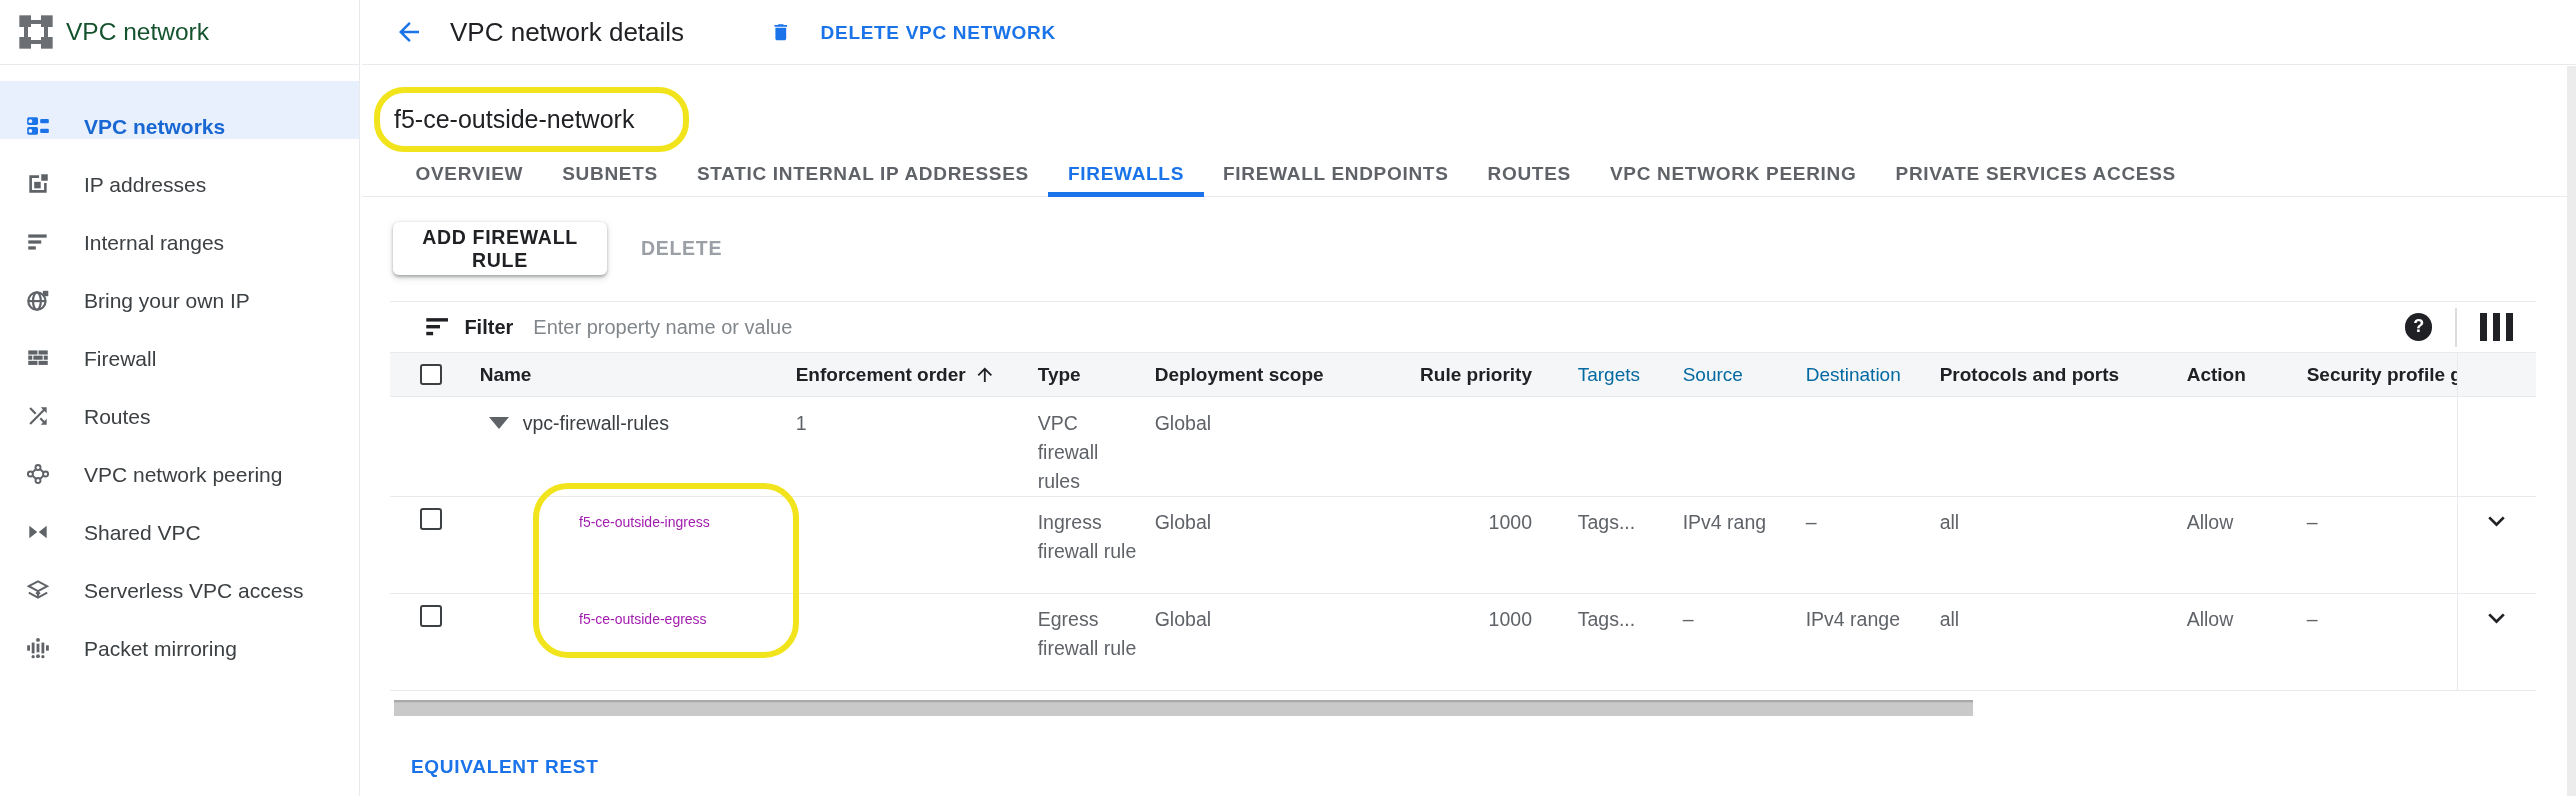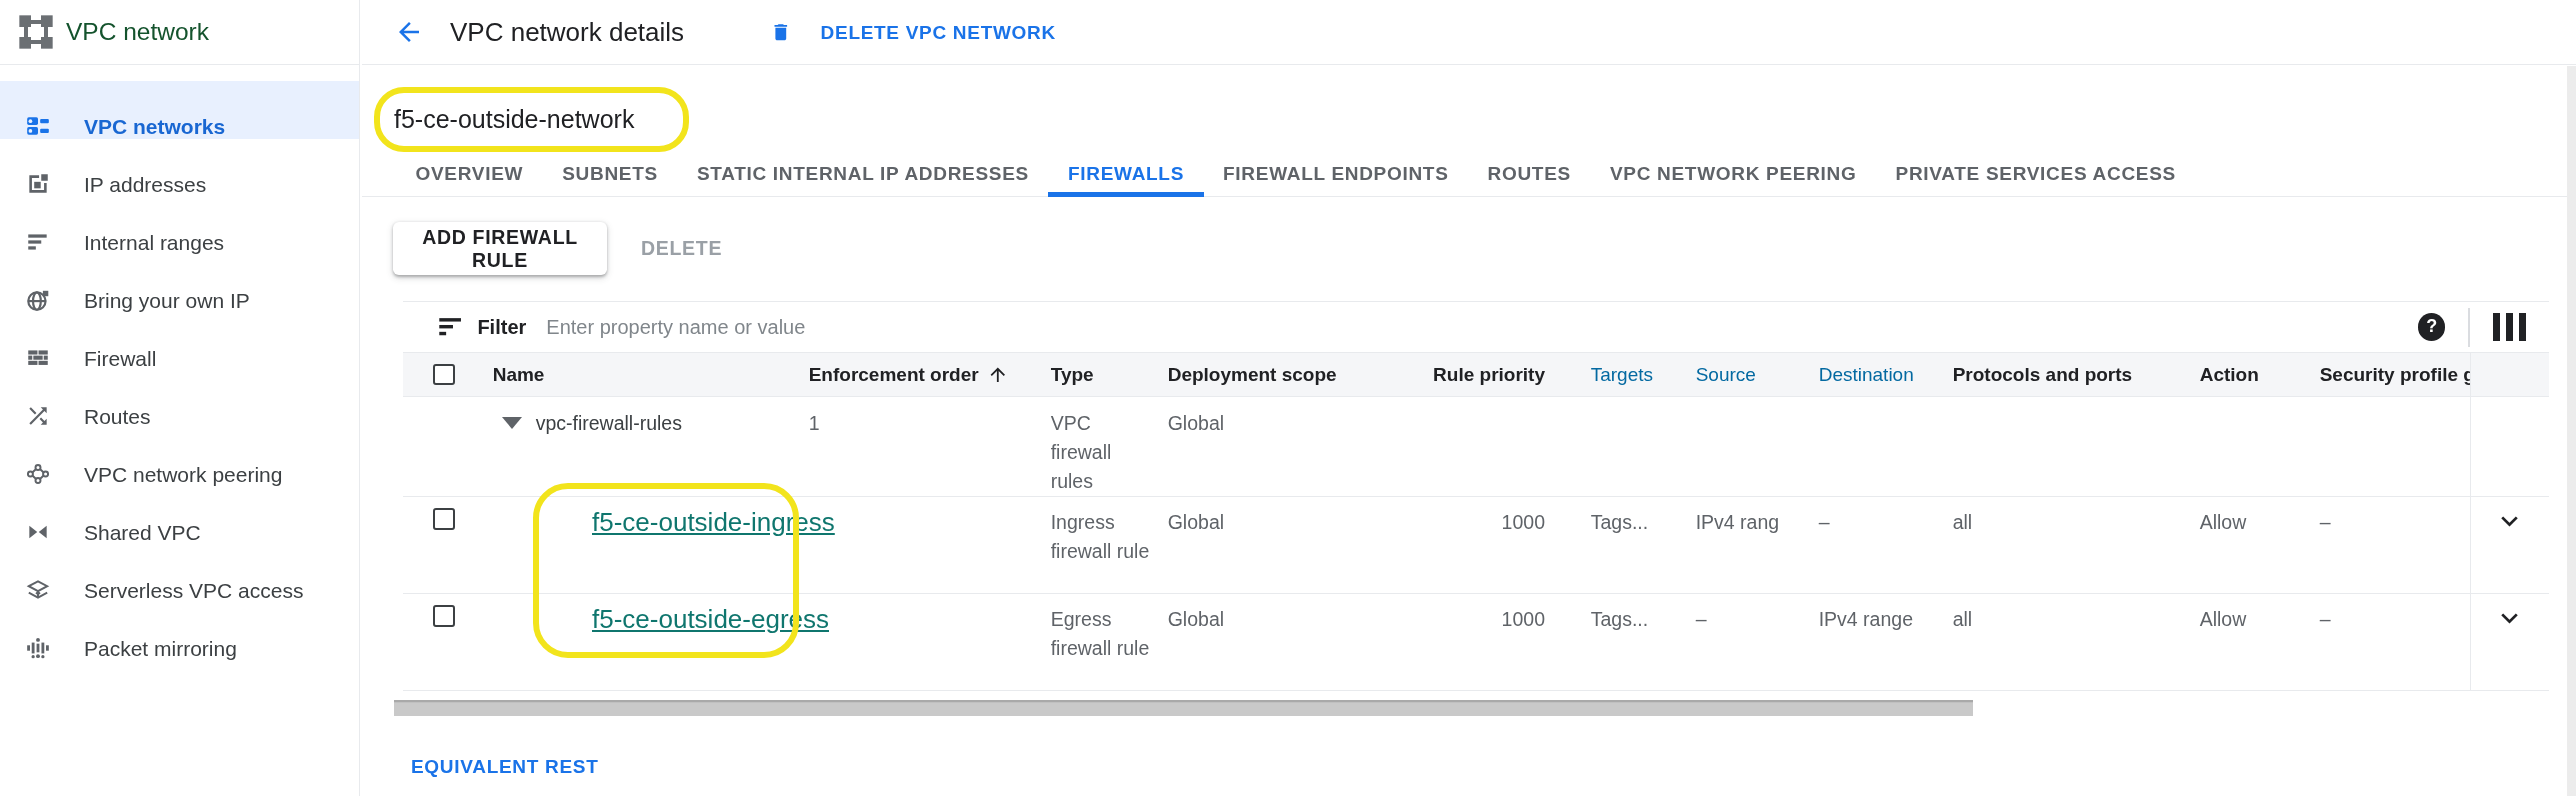--- a/index.html
+++ b/index.html
@@ -56,7 +56,7 @@
     font-family:"Liberation Sans", sans-serif; }
 
   
-  .card { position:absolute; left:403px; top:301px; width:2146px; border-top:1.4px solid #e8eaed; background:#fff;
+  .card { position:absolute; left:390px; top:301px; width:2146px; border-top:1.4px solid #e8eaed; background:#fff;
     --cols:81px 316px 242px 117px 216px 207px 105px 123px 134px 247px 120px 159px 78px; }
 
   .filter-row { height:51px; display:flex; align-items:center; border-bottom:1.4px solid #e8eaed; }

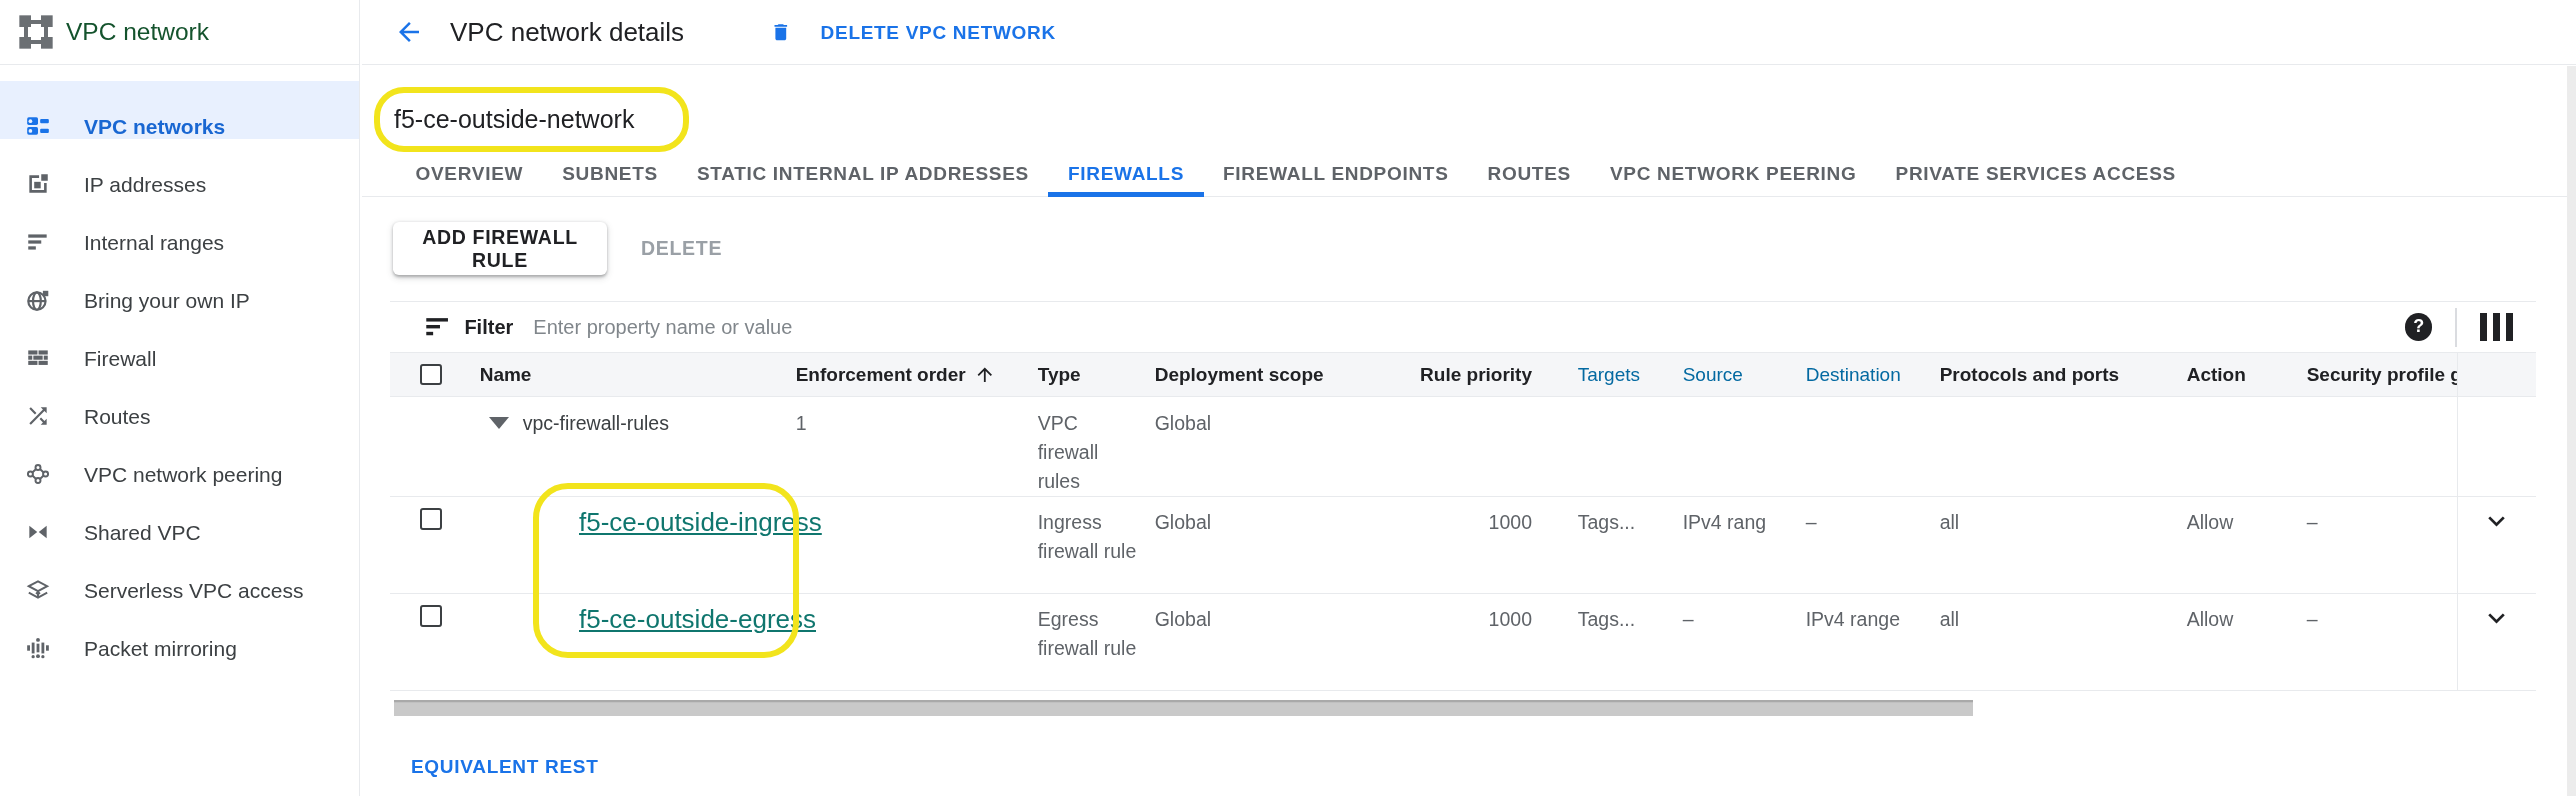--- a/index.html
+++ b/index.html
@@ -93,7 +93,7 @@
     border-top:12.3px solid #5f6368; margin-top:8.7px; flex:none; cursor:pointer; }
   .group-name { margin-left:13.7px; font-size:19.5px; line-height:29px; color:#3c4043; white-space:nowrap; }
   .name-link-cell { padding:11.5px 8.7px 0 108px; }
-  .rule-link { font-size:26px; line-height:29px; color:#0f766e; text-decoration:underline; white-space:nowrap; cursor:pointer; }
+  .rule-link { font-size:14px; line-height:29px; color:#a21caf; white-space:nowrap; cursor:pointer; }
   .chevcell { border-left:1.4px solid #e8eaed; display:flex; justify-content:center; padding-top:8.7px; }
   .chev { width:33px; height:33px; color:#202124; cursor:pointer; }
 

